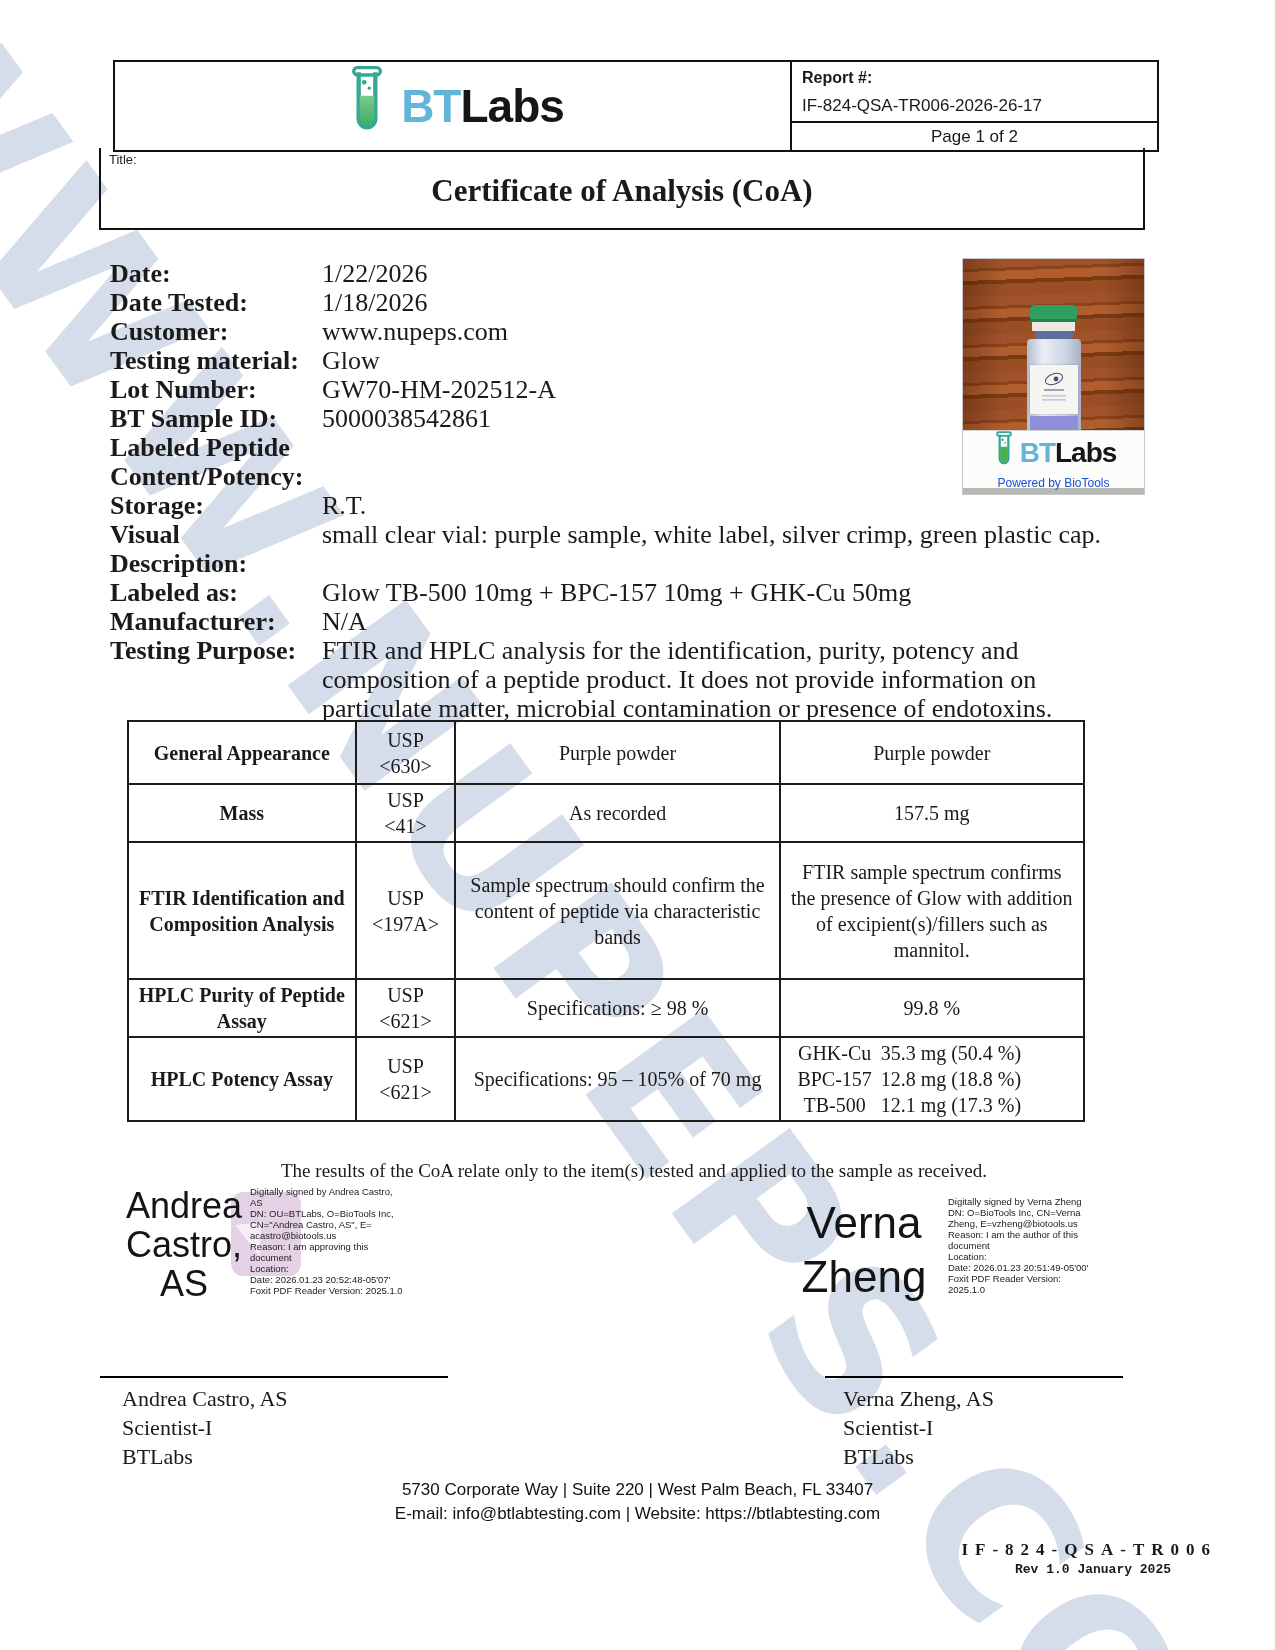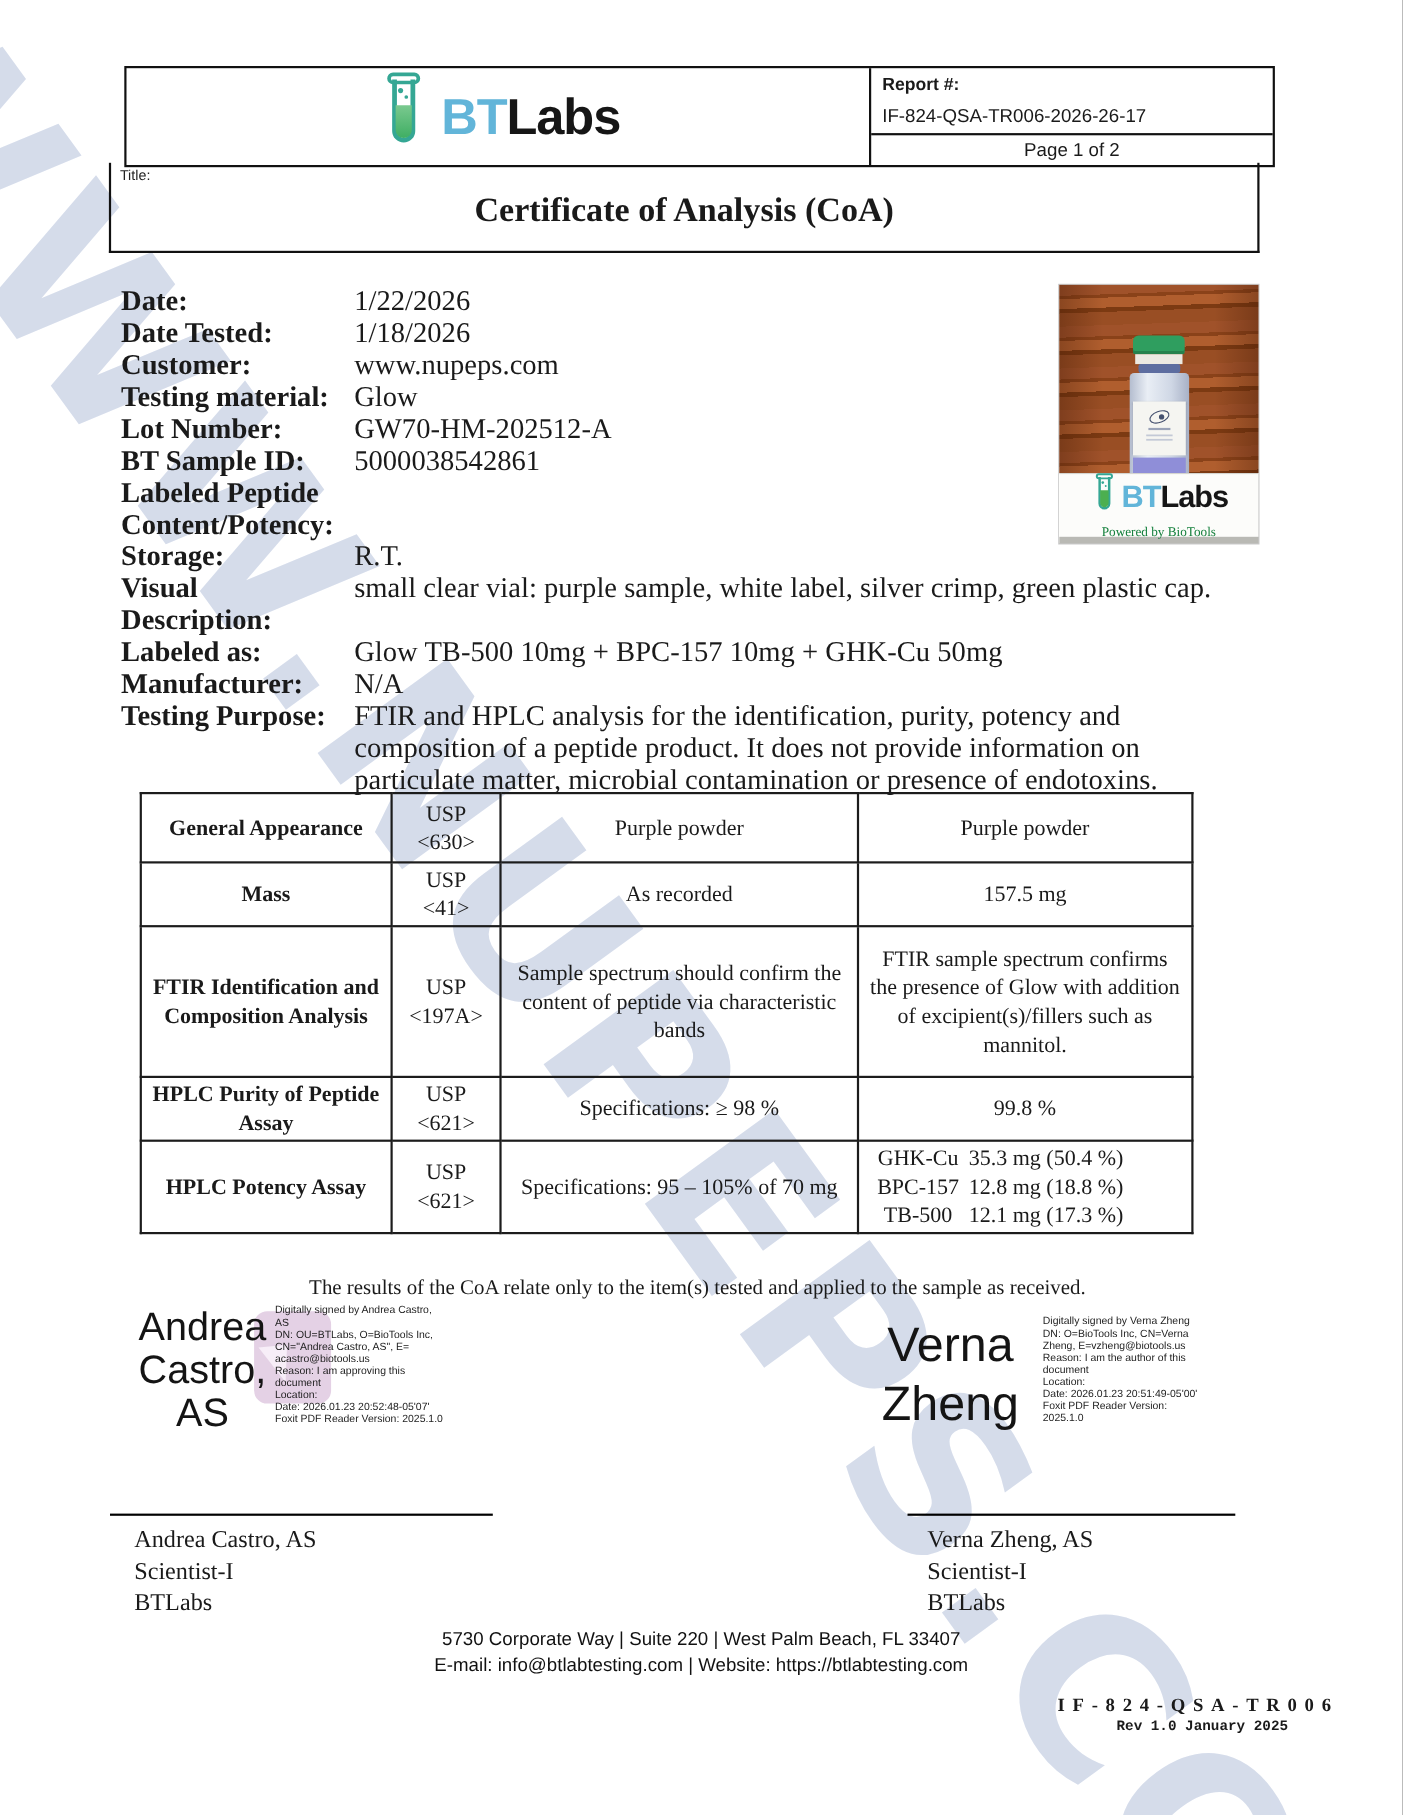--- a/index.html
+++ b/index.html
@@ -53,7 +53,7 @@
   .photo-band{height:57px;background:#fcfcfa;border-top:1px solid #d5d5d0;display:flex;flex-direction:column;align-items:center;justify-content:center;}
   .band-logo{display:flex;align-items:center;gap:3px;}
   .band-logo .logo-text{font-size:28px;}
-  .band-powered{font-family:Liberation Serif, serif;font-size:12px;color:#15803d;margin-top:0px;}
+  .band-powered{font-family:Liberation Sans, sans-serif;font-size:12px;color:#1d4ed8;margin-top:0px;}
   .photo-base{height:6px;background:#b9b9b4;}
   
   table.results{position:absolute;left:127px;top:720px;width:958px;border-collapse:collapse;font-size:20px;background:transparent;}

